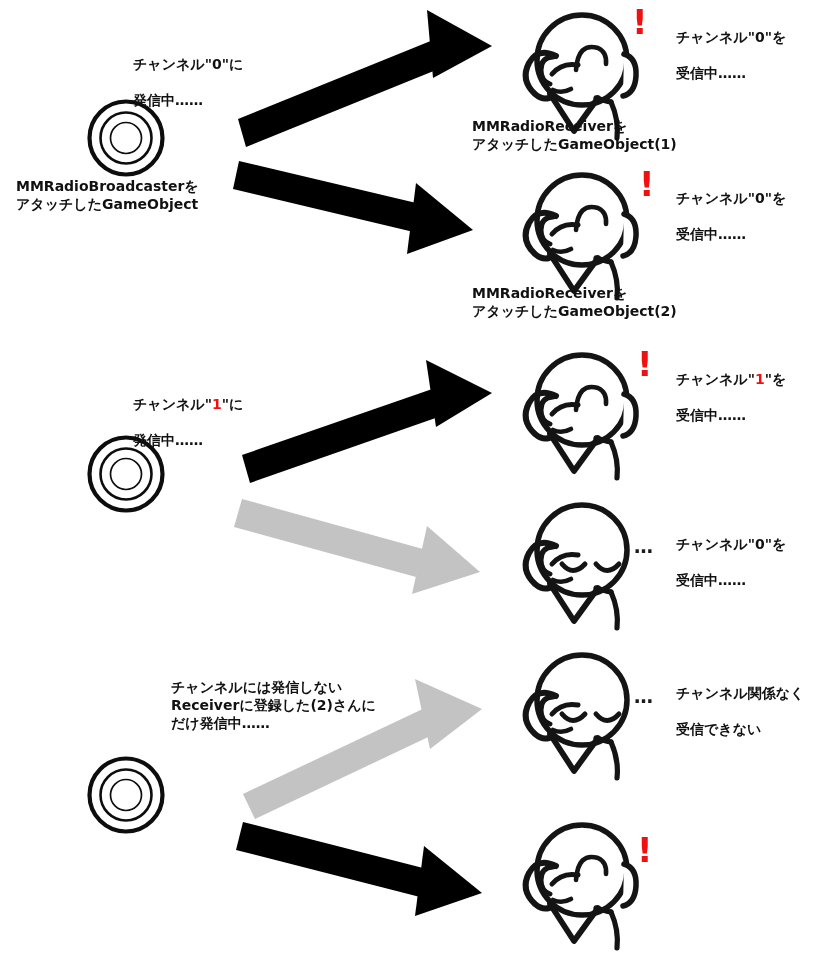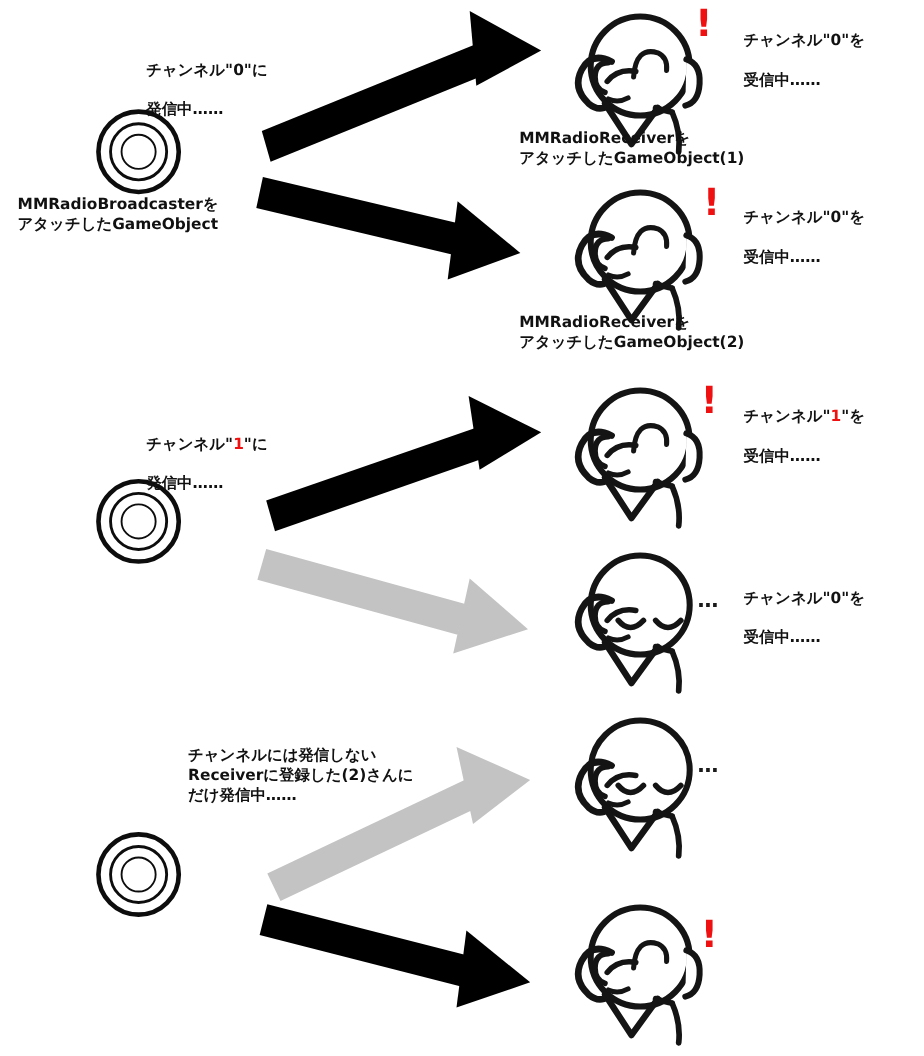--- a/index.html
+++ b/index.html
@@ -231,6 +231,10 @@
 
   <div class="abs dots" style="left:634px;top:687px;">…</div>
 
+  <div class="abs label lbl-14" style="left:676px;top:667px;">
+    <span>チャンネル関係なく</span><br>
+    <span>受信できない</span>
+  </div>
 
   <svg class="abs" style="left:512px;top:812px;width:140px;height:140px;" viewBox="0 0 140 140">
     <g fill="none" stroke="#141414" stroke-width="5.5" stroke-linecap="round" stroke-linejoin="round">

